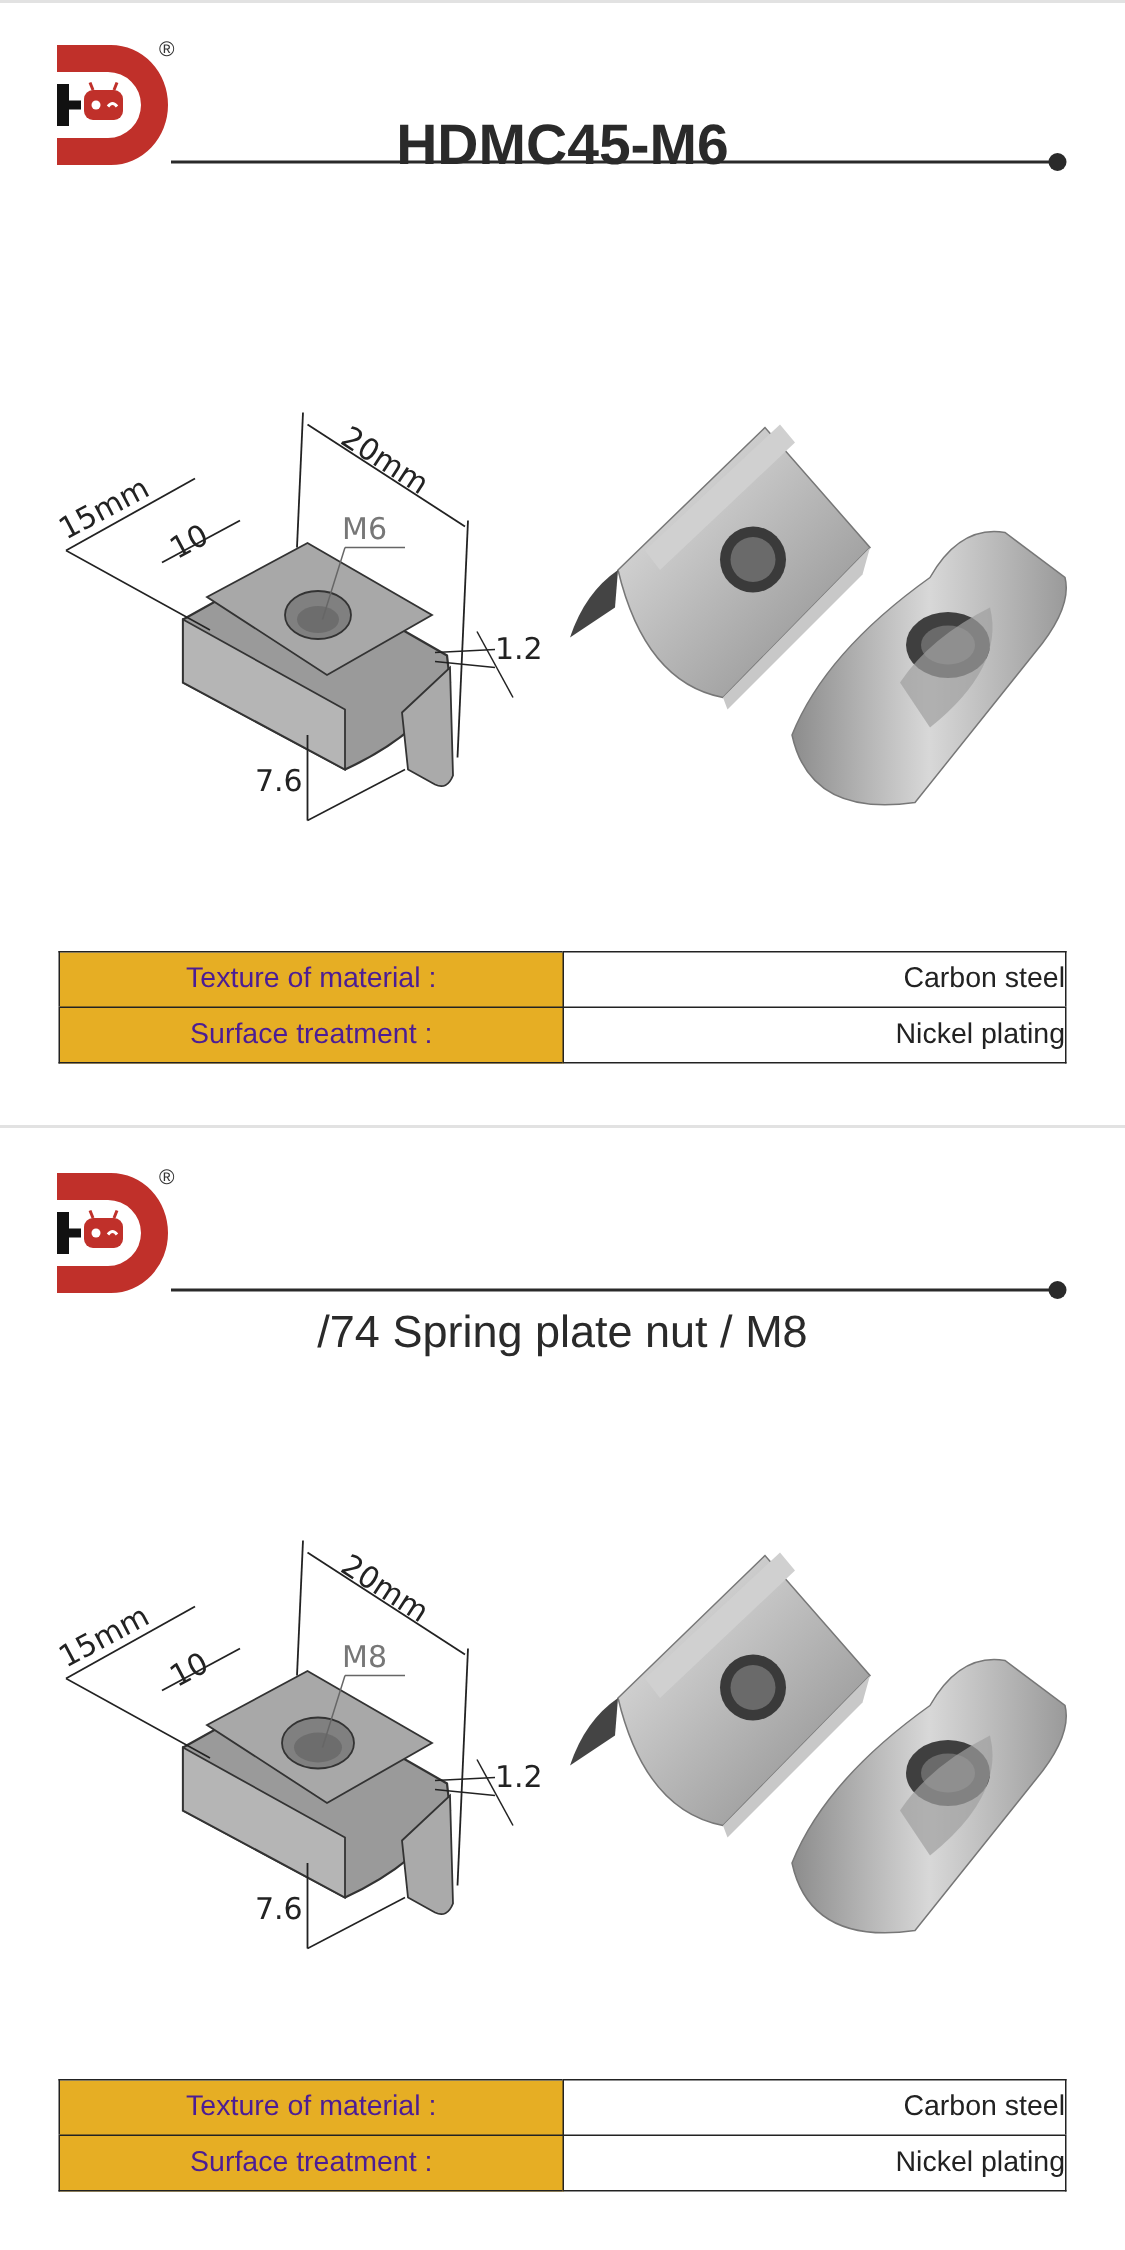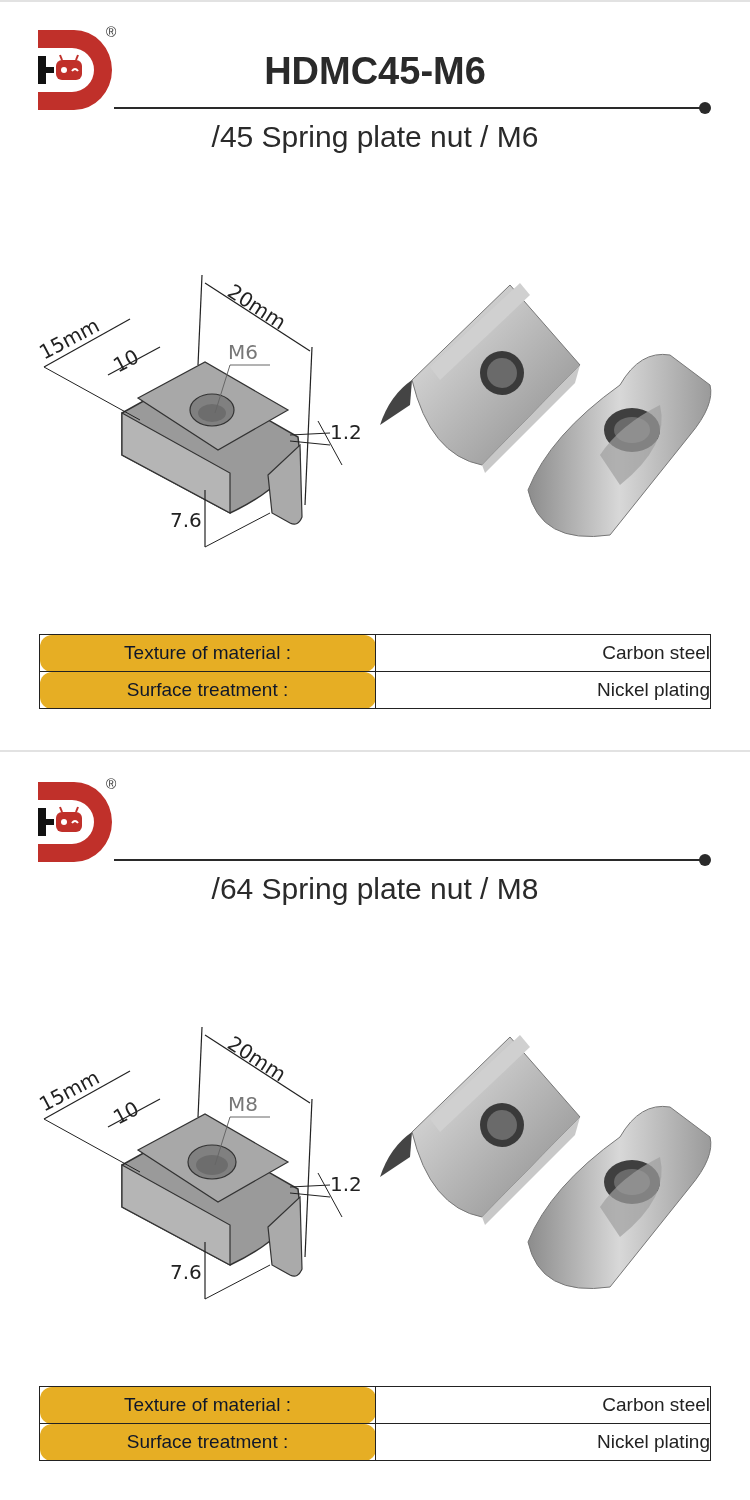--- a/index.html
+++ b/index.html
@@ -16,7 +16,7 @@
   .s1 .reg { top: 24px; }
   .s2 .reg { top: 24px; }
   .title { position: absolute; left: 0; width: 750px; text-align: center; font-weight: bold; font-size: 38px; color: #2a2a2a; letter-spacing: 0px; }
-  .s1 .title { top: 50px; }
+  .s1 .title { top: 76px; }
   .s2 .title { top: 60px; }
   .rule { position: absolute; left: 114px; width: 592px; height: 2px; background: #2a2a2a; top: 107px; }
   .dot { position: absolute; left: 699px; top: 102px; width: 12px; height: 12px; border-radius: 50%; background: #2a2a2a; }

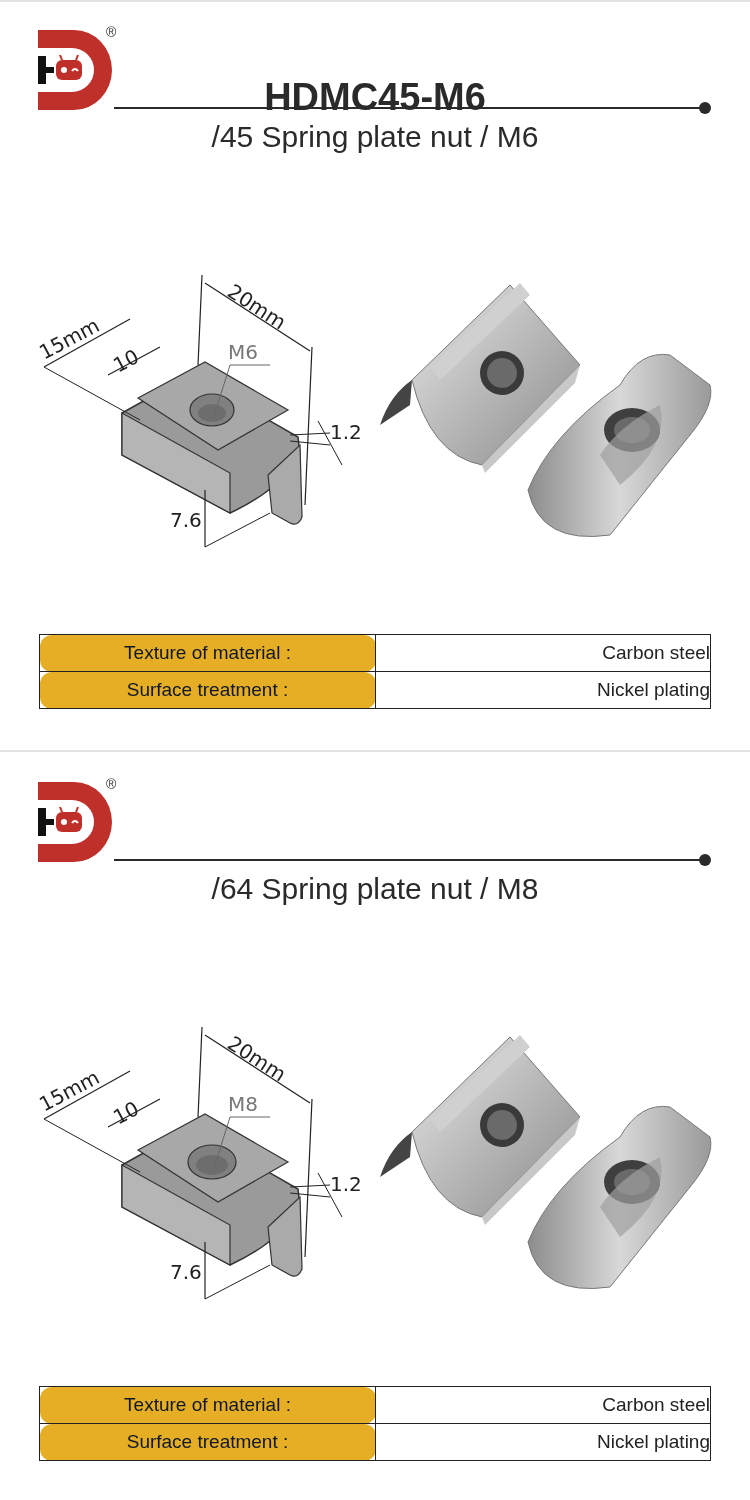--- a/index.html
+++ b/index.html
@@ -50,7 +50,6 @@
   <div class="title">HDMC45-M6</div>
   <div class="rule"></div>
   <div class="dot"></div>
-  <div class="subtitle">/45 Spring plate nut / M6</div>
 
   <svg class="drawing" viewBox="0 0 340 310">
 

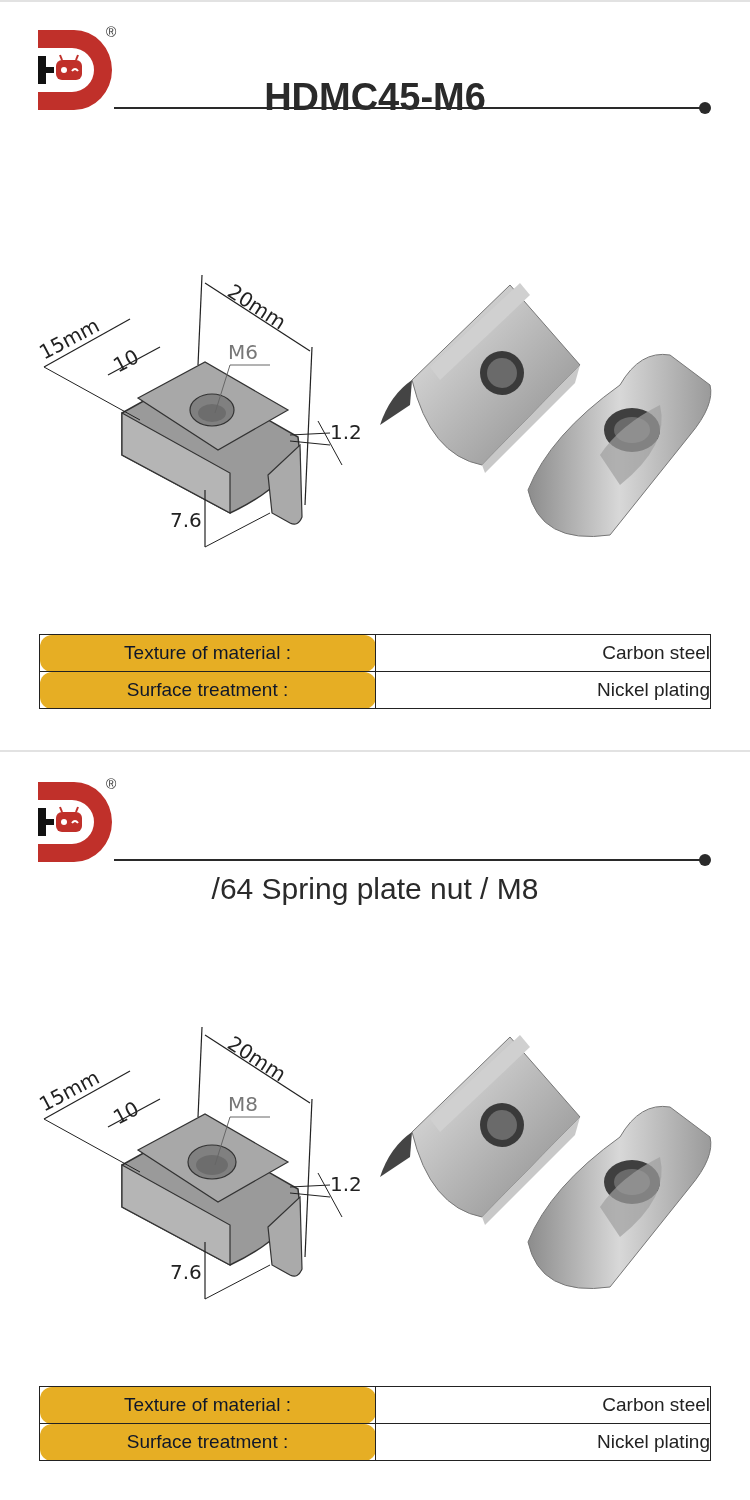--- a/index.html
+++ b/index.html
@@ -25,7 +25,7 @@
   .photo { position: absolute; left: 370px; top: 255px; width: 360px; height: 310px; }
   .spec-table { position: absolute; left: 39px; top: 634px; width: 672px; border-collapse: collapse; border: 1px solid #222; }
   .spec-row { height: 37px; }
-  .spec-label { width: 336px; background: #e6ae24; color: #0f172a; font-size: 19px; text-align: center; border-bottom: 1px solid #222; border-right: 1px solid #222; border-radius: 12px; }
+  .spec-label { width: 336px; background: #e6ae24; color: #4c1d95; font-size: 19px; text-align: center; border-bottom: 1px solid #222; border-right: 1px solid #222; }
   .spec-value { background: #ffffff; color: #222; font-size: 19px; text-align: right; border-bottom: 1px solid #222; }
   .spec-row:last-child .spec-label, .spec-row:last-child .spec-value { border-bottom: none; }
   .dim-text { font-family: "DejaVu Sans", sans-serif; }

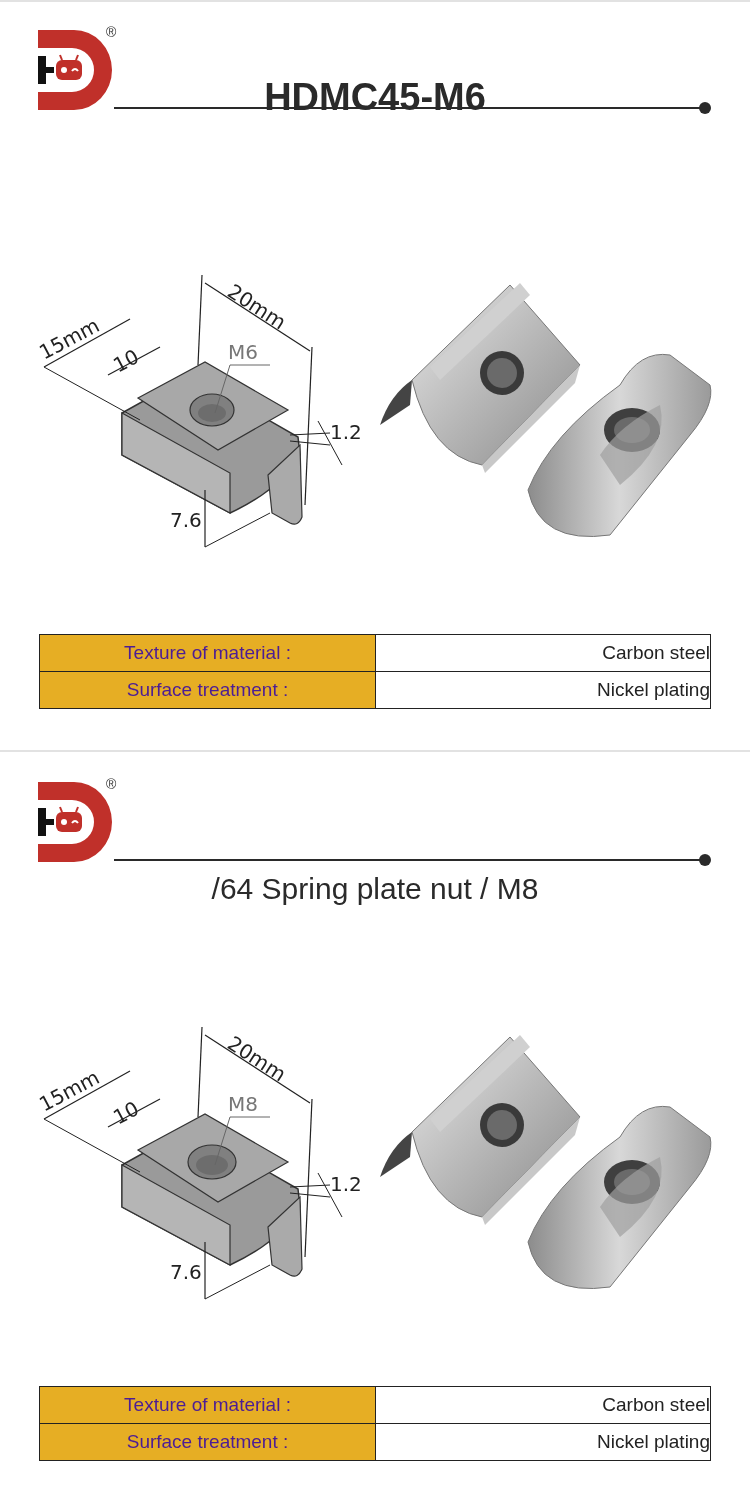--- a/index.html
+++ b/index.html
@@ -134,7 +134,7 @@
   <span class="reg">®</span>
   <div class="rule"></div>
   <div class="dot"></div>
-  <div class="subtitle">/64 Spring plate nut / M8</div>
+  <div class="subtitle">/74 Spring plate nut / M8</div>
 
   <svg class="drawing" viewBox="0 0 340 310">
     <path d="M92 158 L160 120 L268 182 L270 200 Q250 235 200 258 L92 200 Z" fill="#9a9a9a" stroke="#333" stroke-width="1.5"></path>

